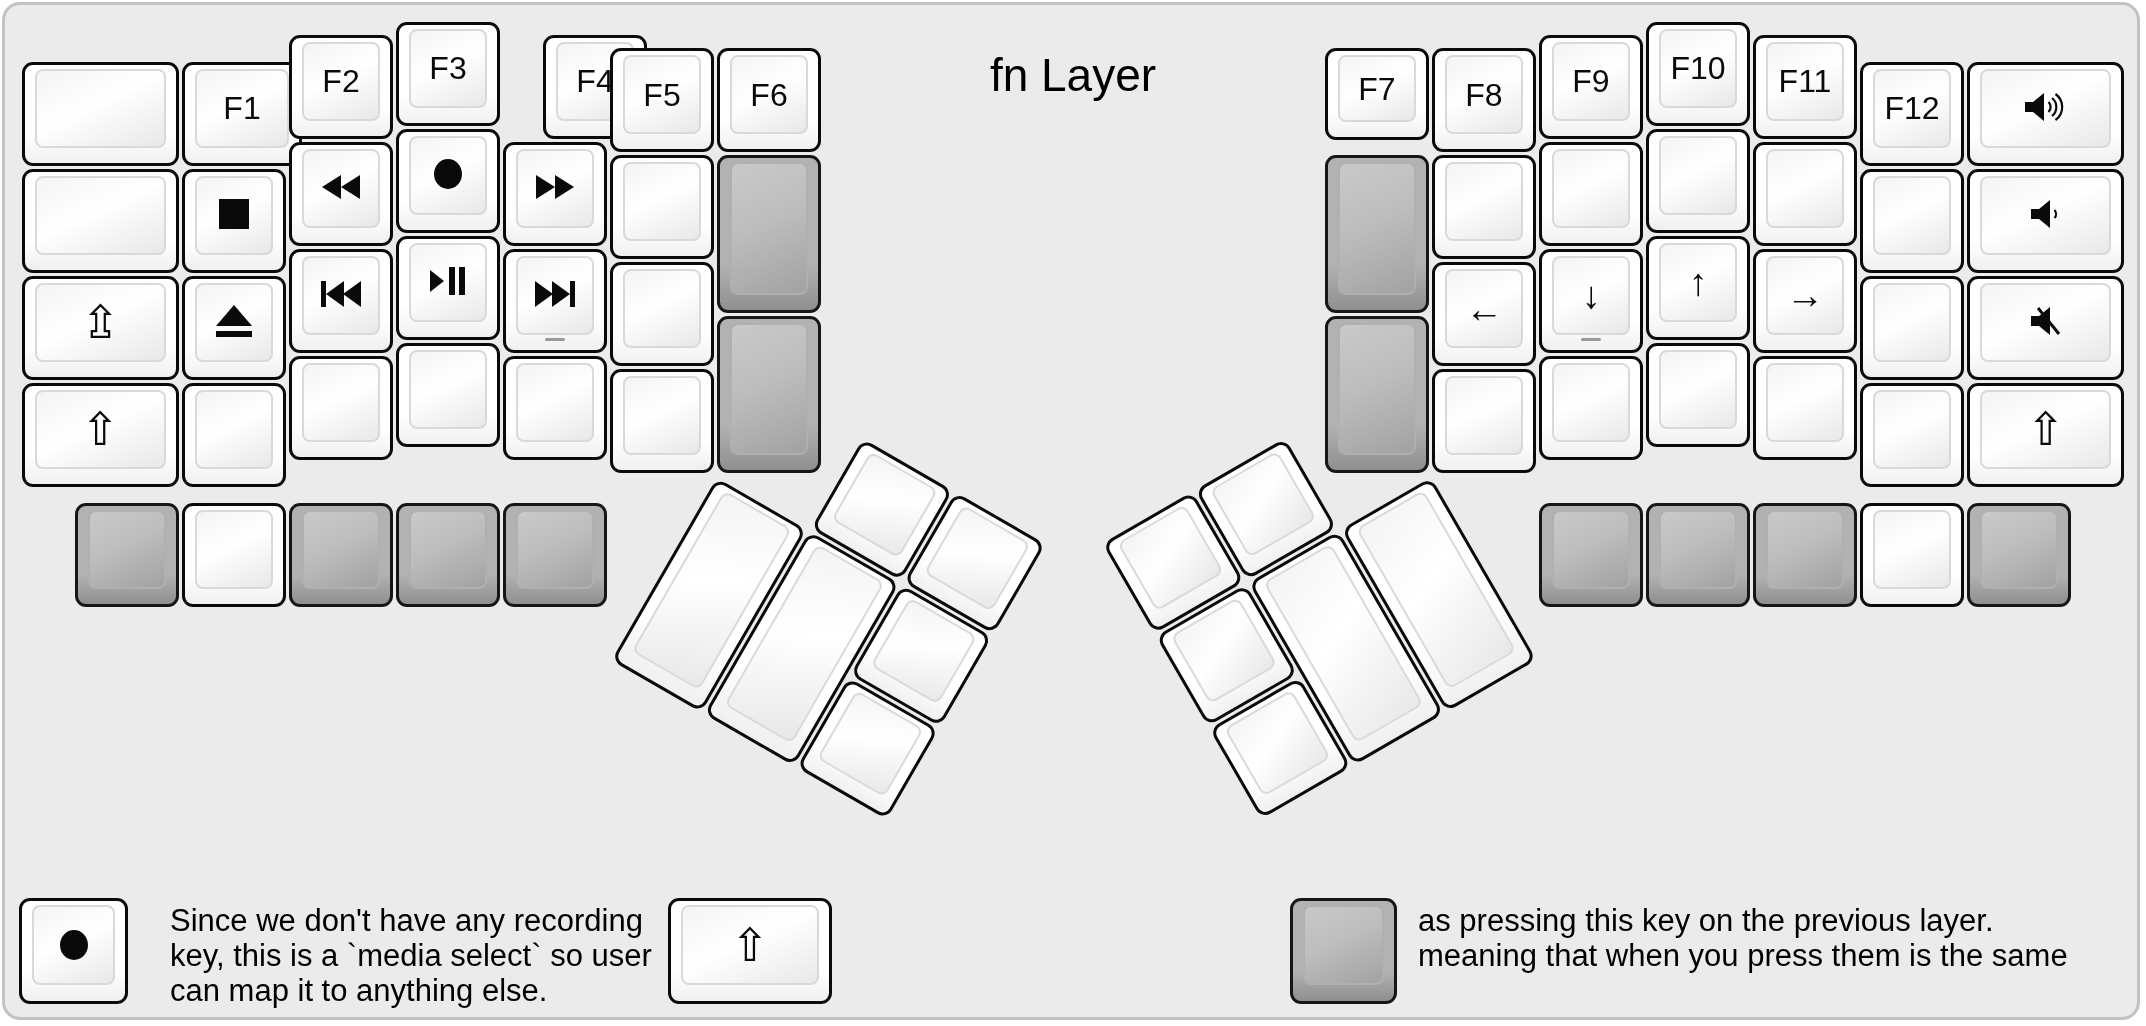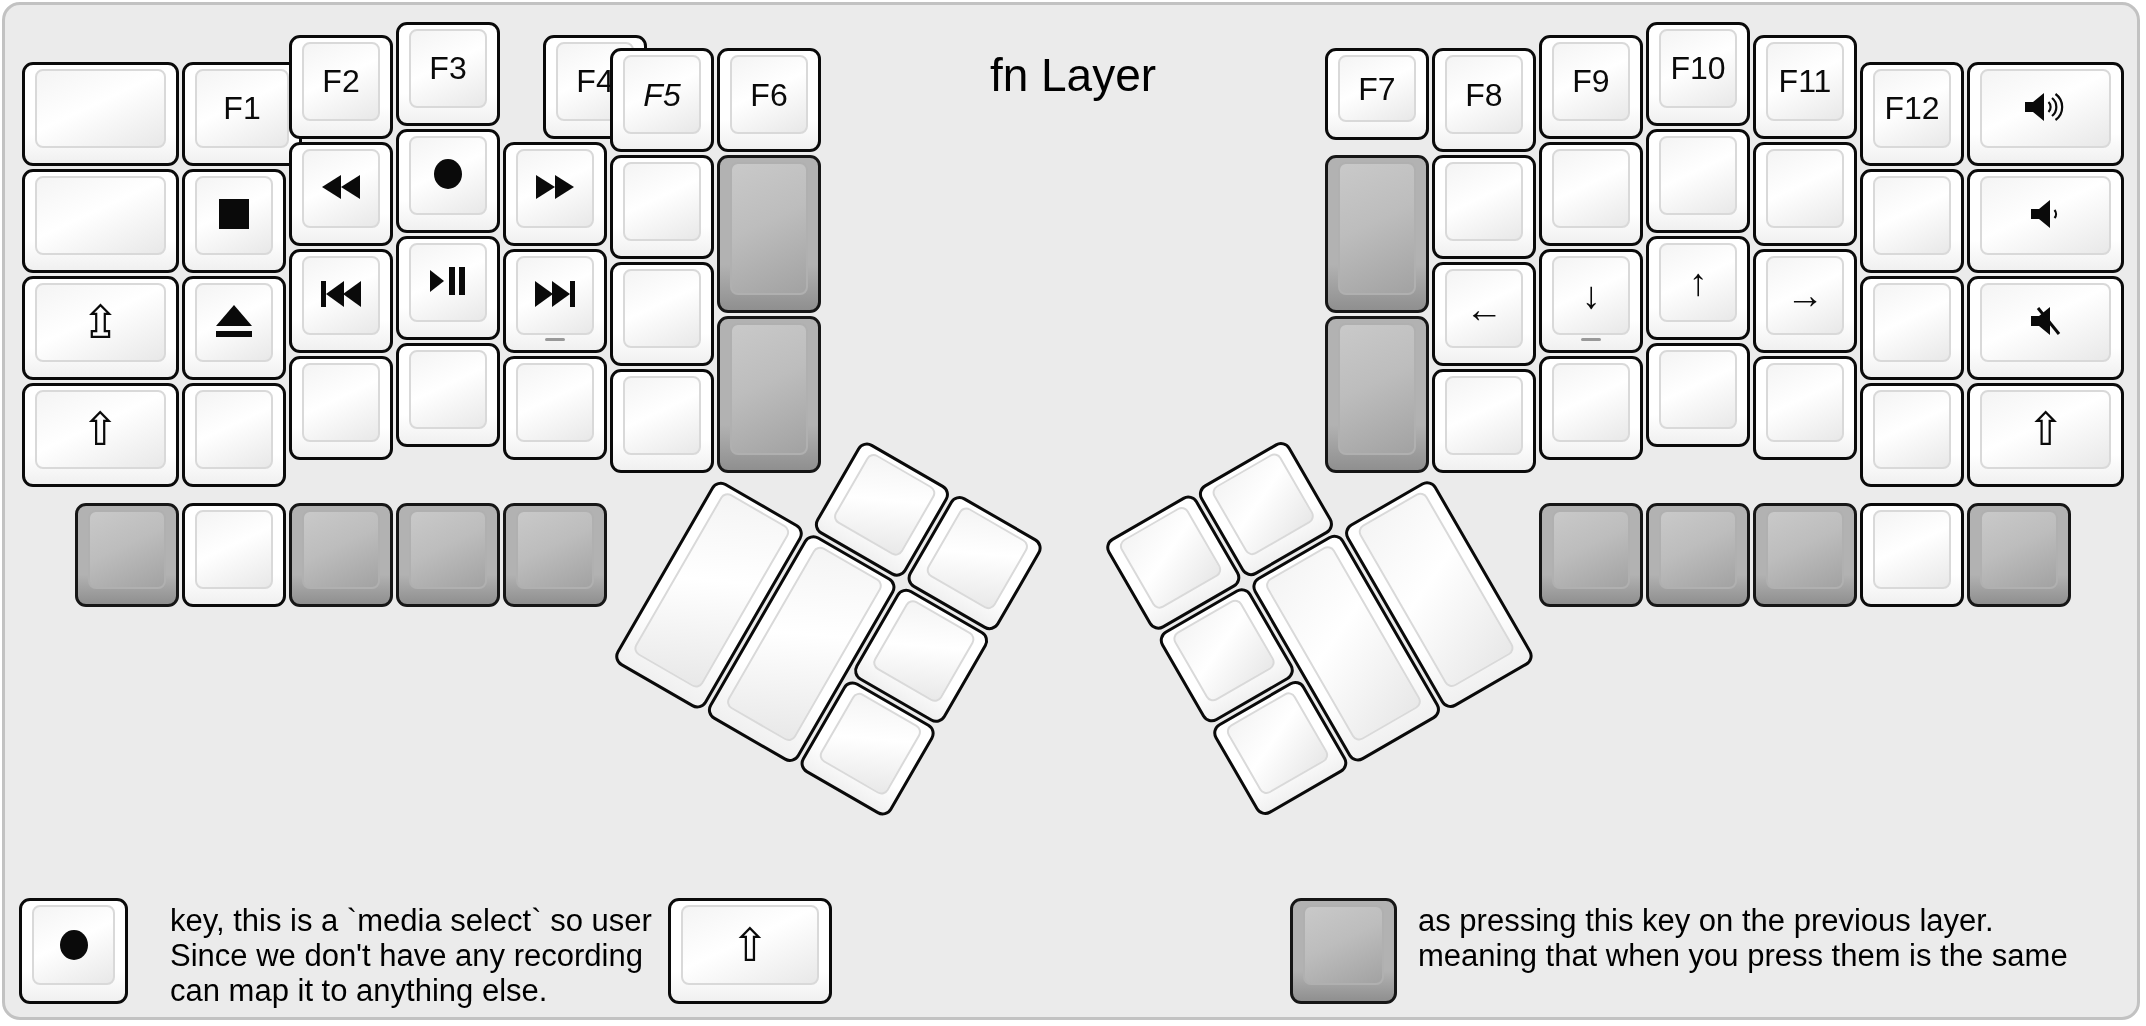--- a/index.html
+++ b/index.html
@@ -153,7 +153,7 @@
     <div class="key" style="left: 503px; top: 355.875px; width: 104px; height: 104px;">
       <div class="ktop"></div>
     </div>
-    <div class="key" style="left: 610px; top: 48.25px; width: 104px; height: 104px; font-style: italic;">
+    <div class="key" style="left: 610px; top: 48.25px; width: 104px; height: 104px;">
       <div class="ktop">
         <span class="glyph g-flabel">F5</span>
       </div>

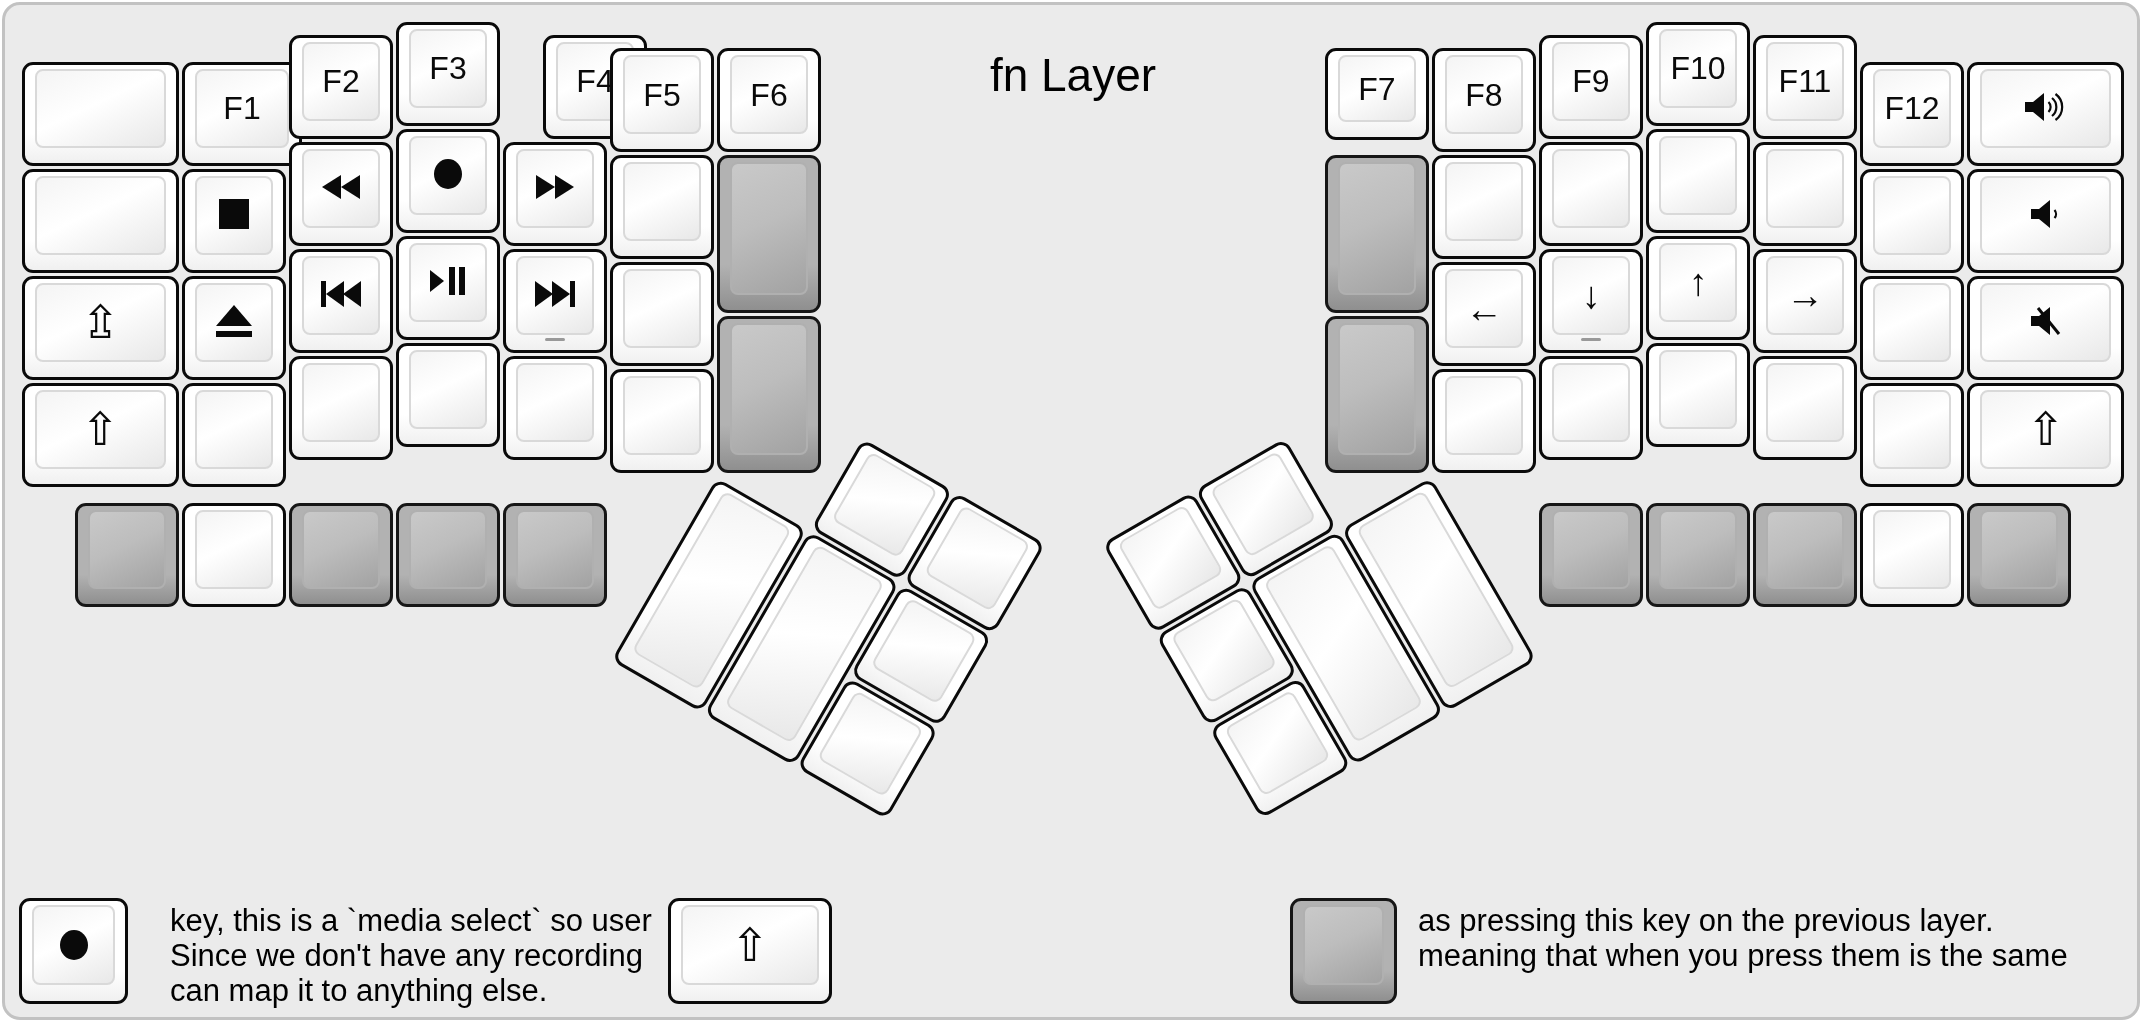--- a/index.html
+++ b/index.html
@@ -380,8 +380,8 @@
       </div>
   </div>
   <div class="legend-text" style="left:170px;top:903px;">
+    <div class="lline">Since we don't have any recording</div>
     <div class="lline">key, this is a `media select` so user</div>
-    <div class="lline">Since we don't have any recording</div>
     <div class="lline">can map it to anything else.</div>
   </div>
 

